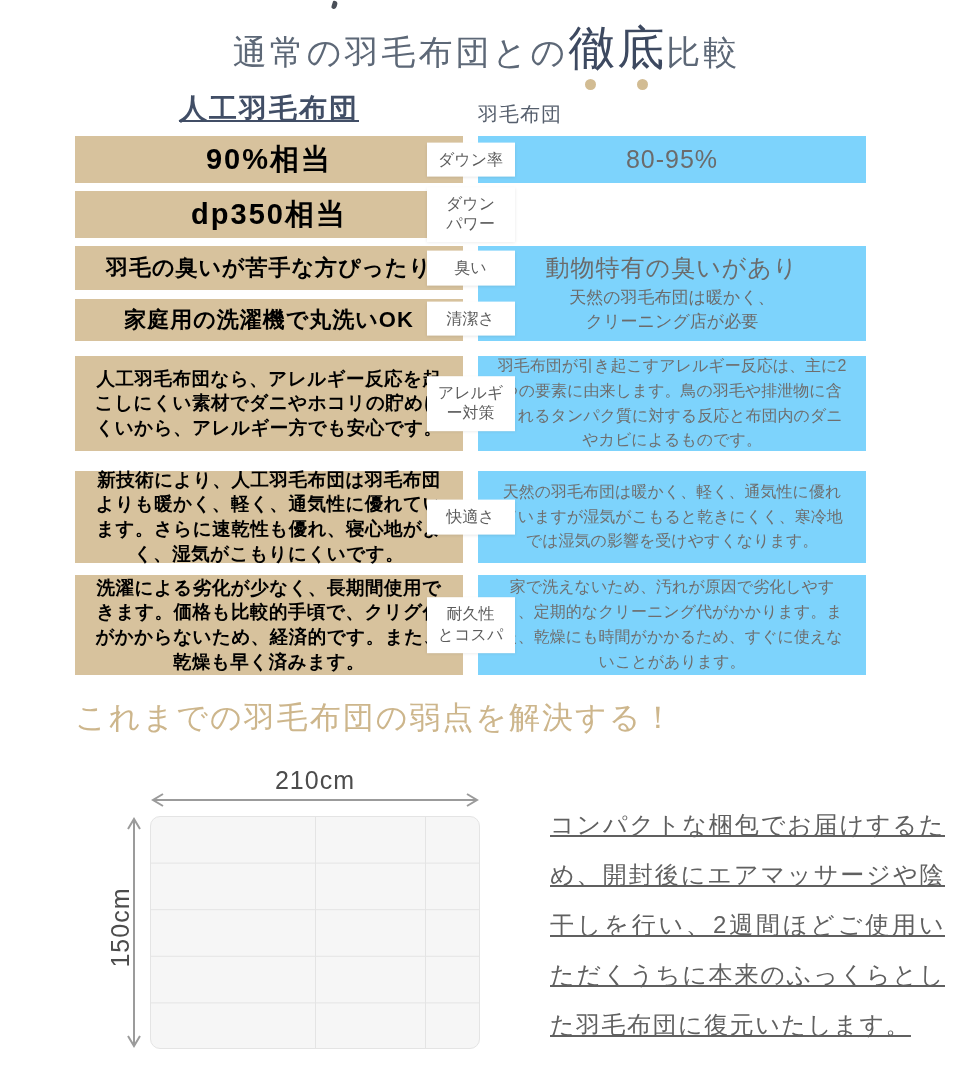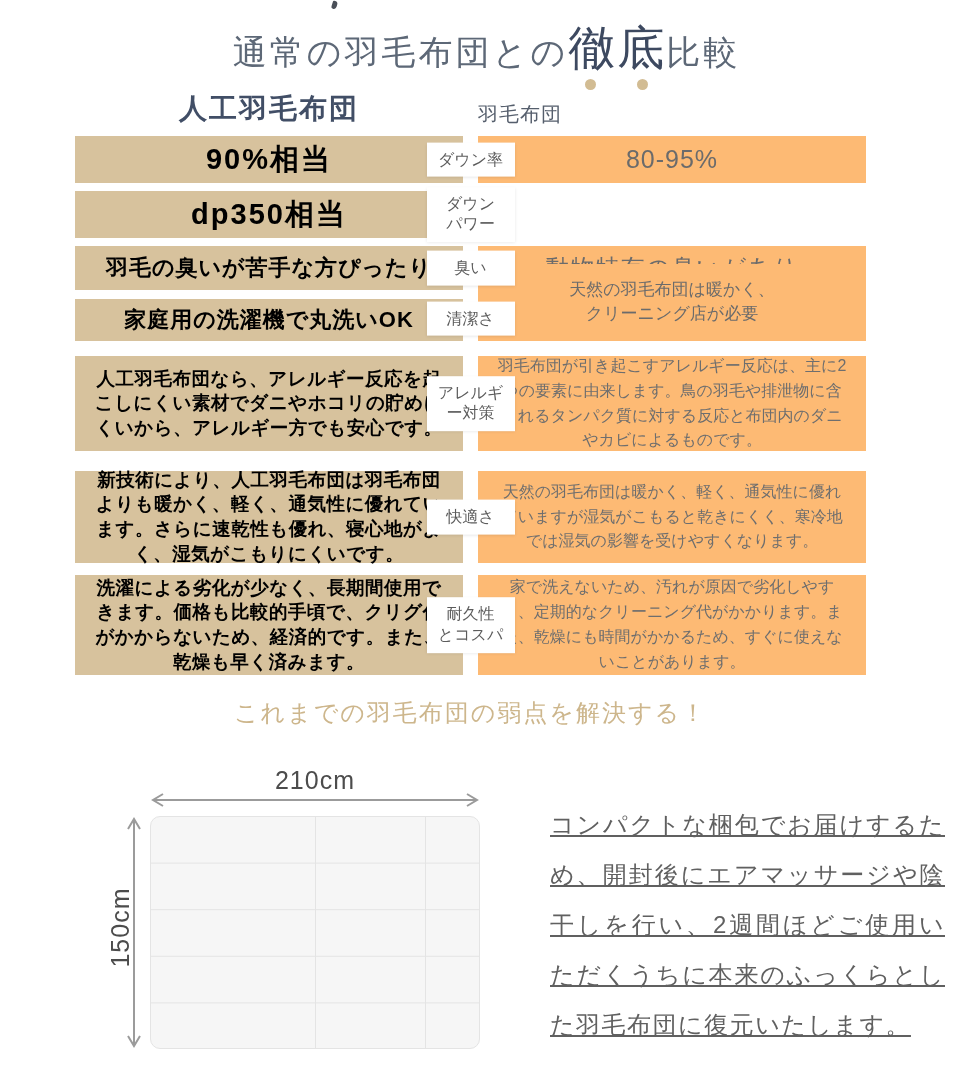--- a/index.html
+++ b/index.html
@@ -18,7 +18,7 @@
 
   .col-heads { width:791px; margin:12px 0 0 75px; display:flex; align-items:flex-end; }
   .col-head-left { width:388px; text-align:center; font-size:28px; font-weight:bold;
-    color:#414e66; letter-spacing:2px; }
+    color:#414e66; letter-spacing:2px;text-decoration:underline; }
   .col-head-gap { width:15px; }
   .col-head-right { width:388px; font-size:20px; color:#555e6c; letter-spacing:1px; }
 

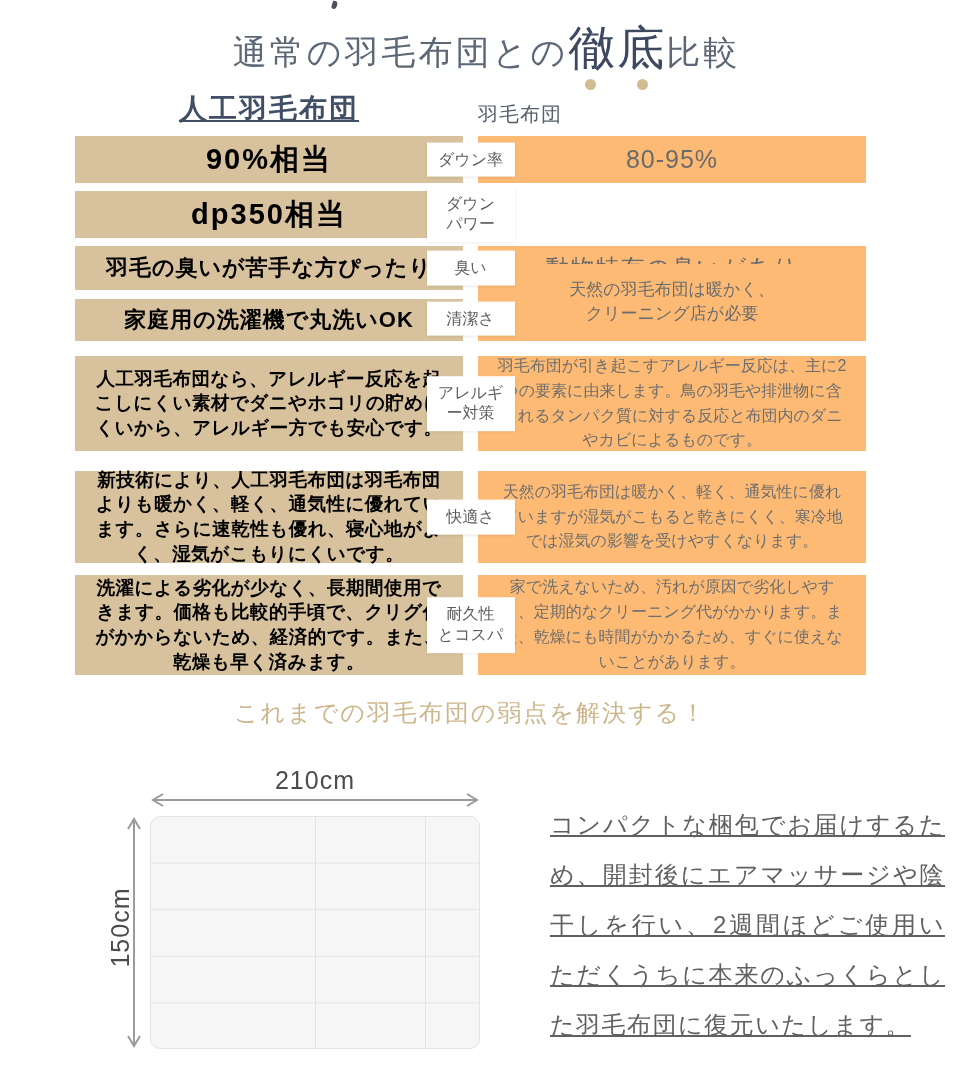--- a/index.html
+++ b/index.html
@@ -28,9 +28,9 @@
   .cell-left { width:388px; background:#d7c29d; color:#000000; font-weight:bold;
     display:flex; align-items:center; justify-content:center; text-align:center; padding:6px 14px; }
   .gap { width:15px; }
-  .cell-right { width:388px; background:#fdba74; color:#6b6b6b;
+  .cell-right { width:388px; background:#7dd3fc; color:#6b6b6b;
     display:flex; align-items:center; justify-content:center; text-align:center;
-    padding:14px 18px; white-space:pre-line; }
+    padding:6px 18px; white-space:pre-line; }
   .cat { position:absolute; left:50%; top:50%; transform:translate(-50%,-50%);
     background:#ffffff; min-width:88px; padding:7px 6px; text-align:center;
     font-size:16px; color:#5c5c5c; line-height:1.3; white-space:pre-line; z-index:2;

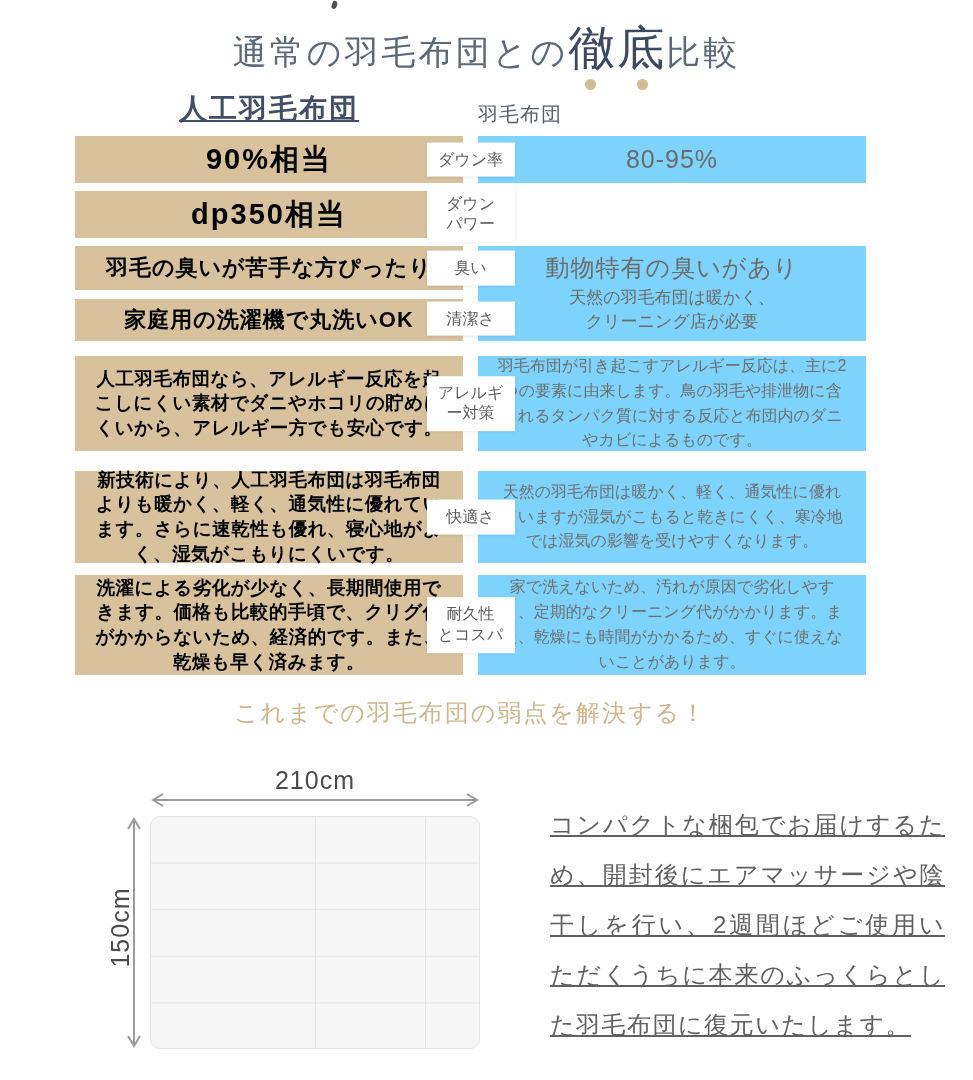--- a/index.html
+++ b/index.html
@@ -51,8 +51,8 @@
   .v-small { font-size:16px; line-height:1.55; color:#6e6e6e; }
 
   
-  .tagline { width:791px; margin:22px 0 0 75px; text-align:center;
-    font-size:24px; color:#cdb68c; letter-spacing:2px; font-weight:500; }
+  .tagline { width:791px; margin:22px 0 0 75px; text-align:left;
+    font-size:31px; color:#cdb68c; letter-spacing:2px; font-weight:500; }
 
   
   .bottom { position:absolute; left:0; top:758px; width:973px; height:322px;margin-left:20px; }

